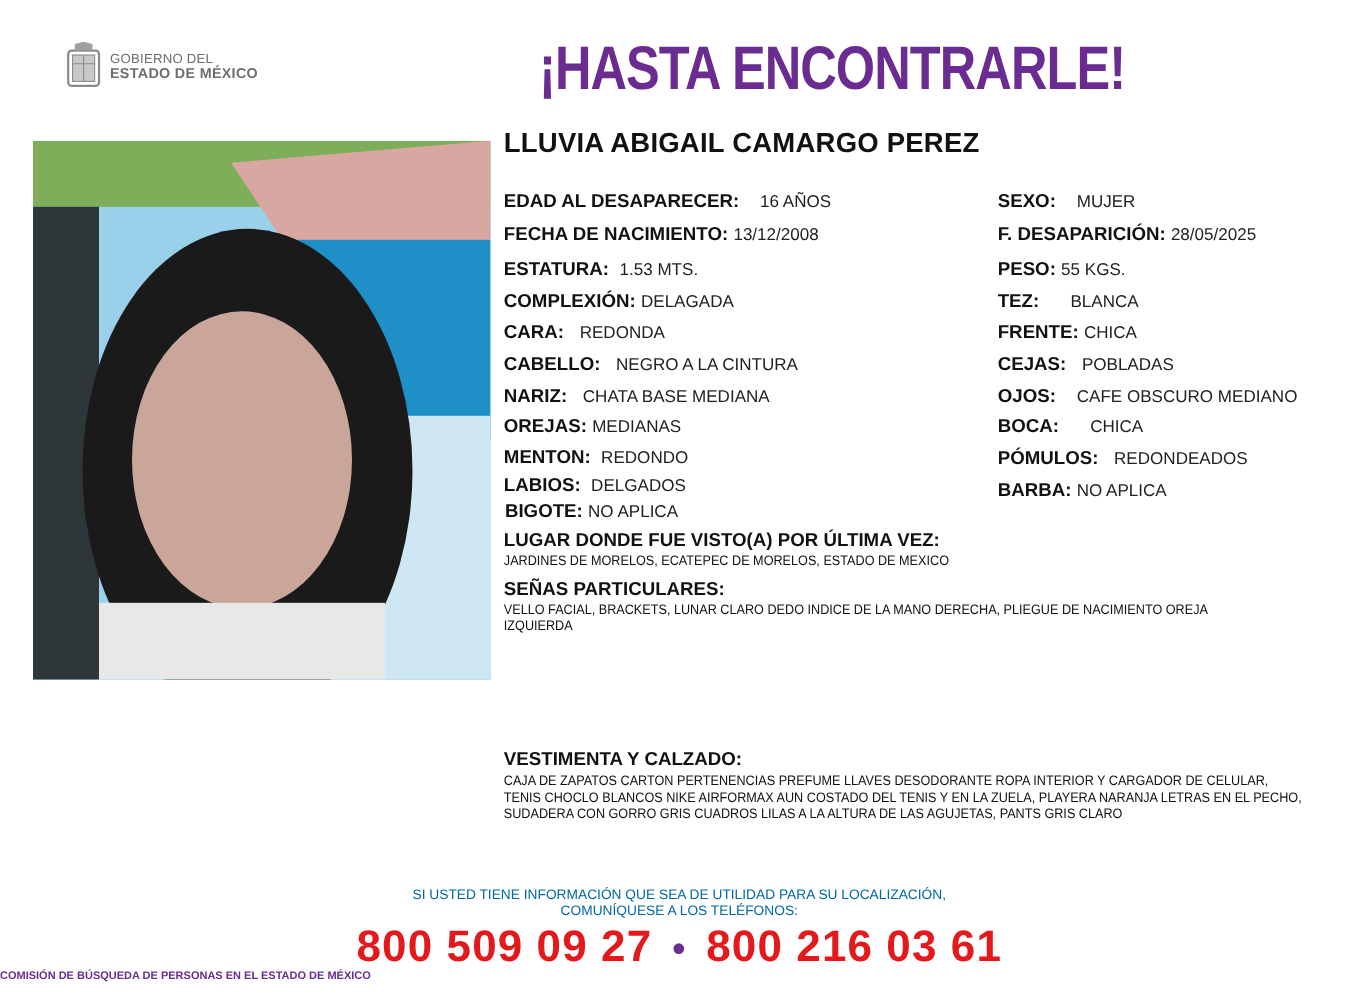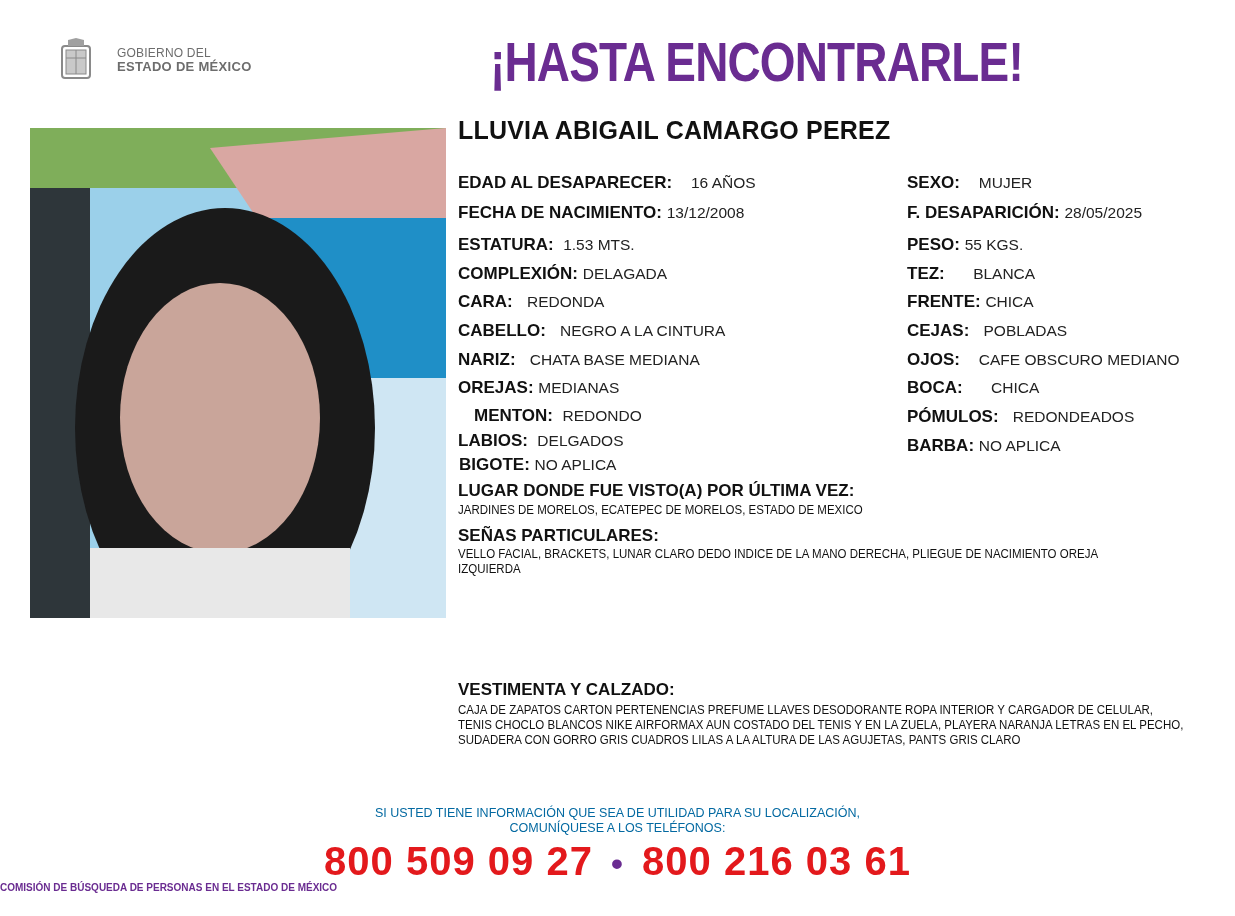--- a/index.html
+++ b/index.html
@@ -10,7 +10,7 @@
     .page { position: relative; width: 1235px; height: 916px; }
 
     
-    .logo { position: absolute; left: 58px; top: 38px; display: flex; align-items: center; gap: 23px; }
+    .logo { position: absolute; left: 58px; top: 38px; display: flex; align-items: center; gap: 6px; }
     .logo .crest { width: 36px; height: 44px; }
     .logo .txt { line-height: 14px; color: #6d6d6d; }
     .logo .l1 { font-size: 12px; letter-spacing: 0.2px; }

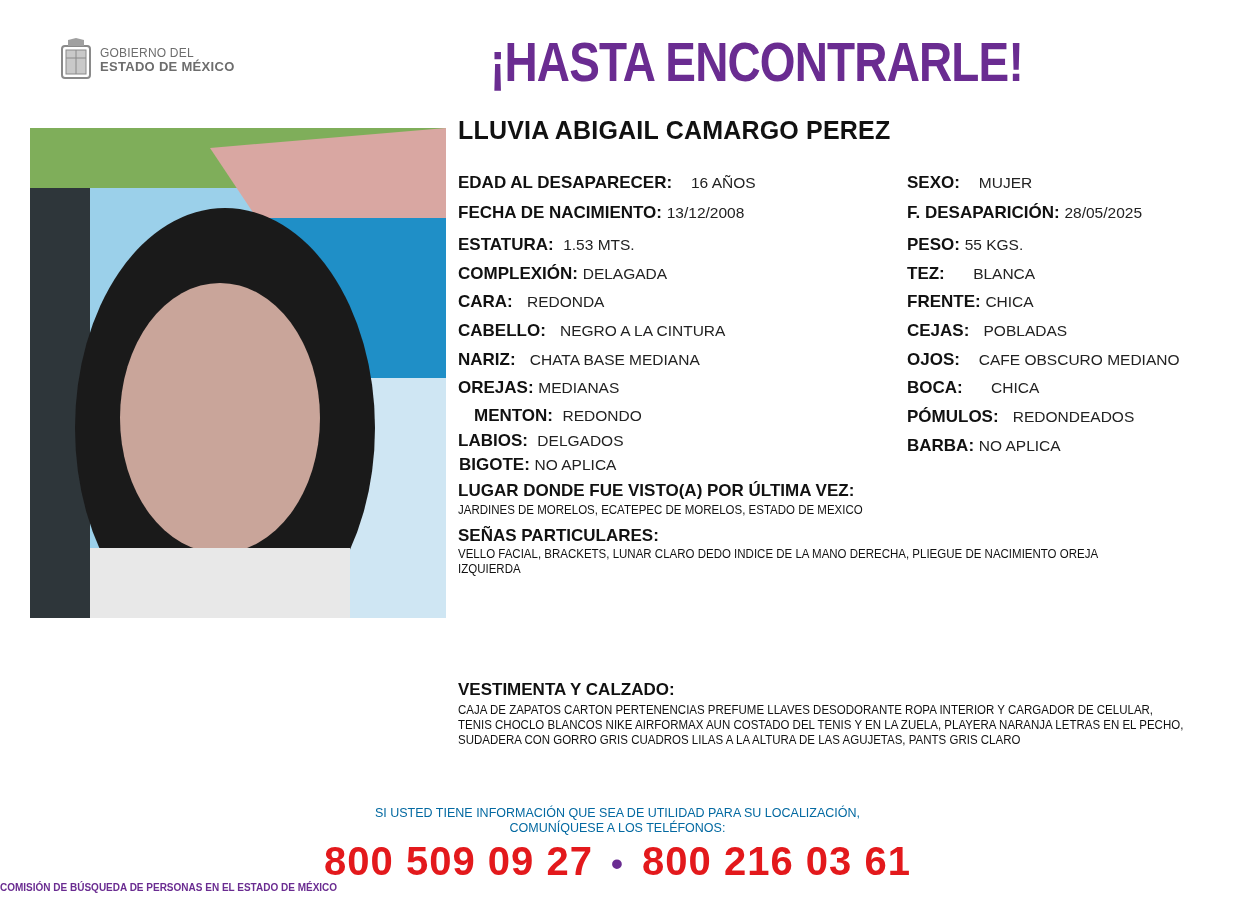--- a/index.html
+++ b/index.html
@@ -128,7 +128,7 @@
     <span class="lbl">OREJAS:</span>
     <span class="val">MEDIANAS</span>
   </div>
-  <div class="field" style="left:474px;top:406px;">
+  <div class="field" style="left:458px;top:406px;">
     <span class="lbl">MENTON:</span>&nbsp;
     <span class="val">REDONDO</span>
   </div>

